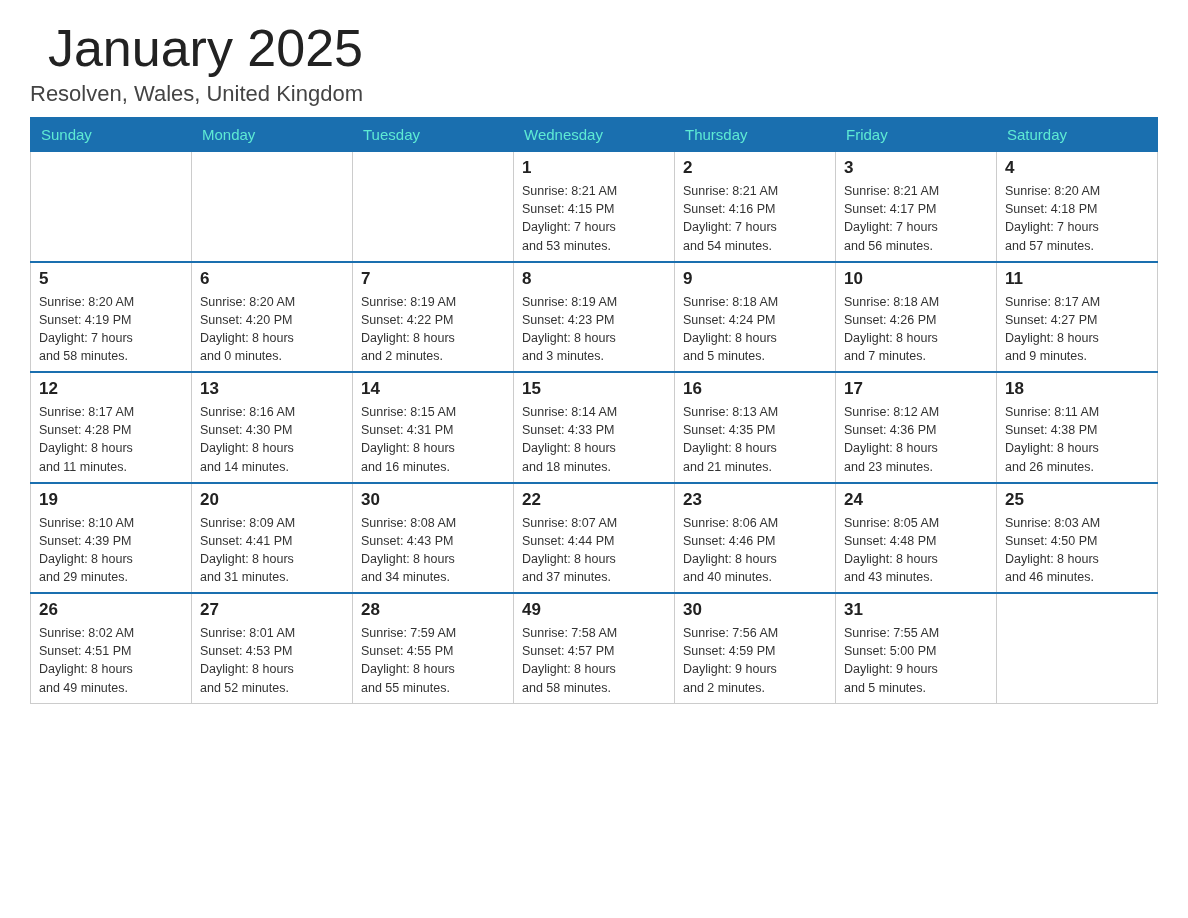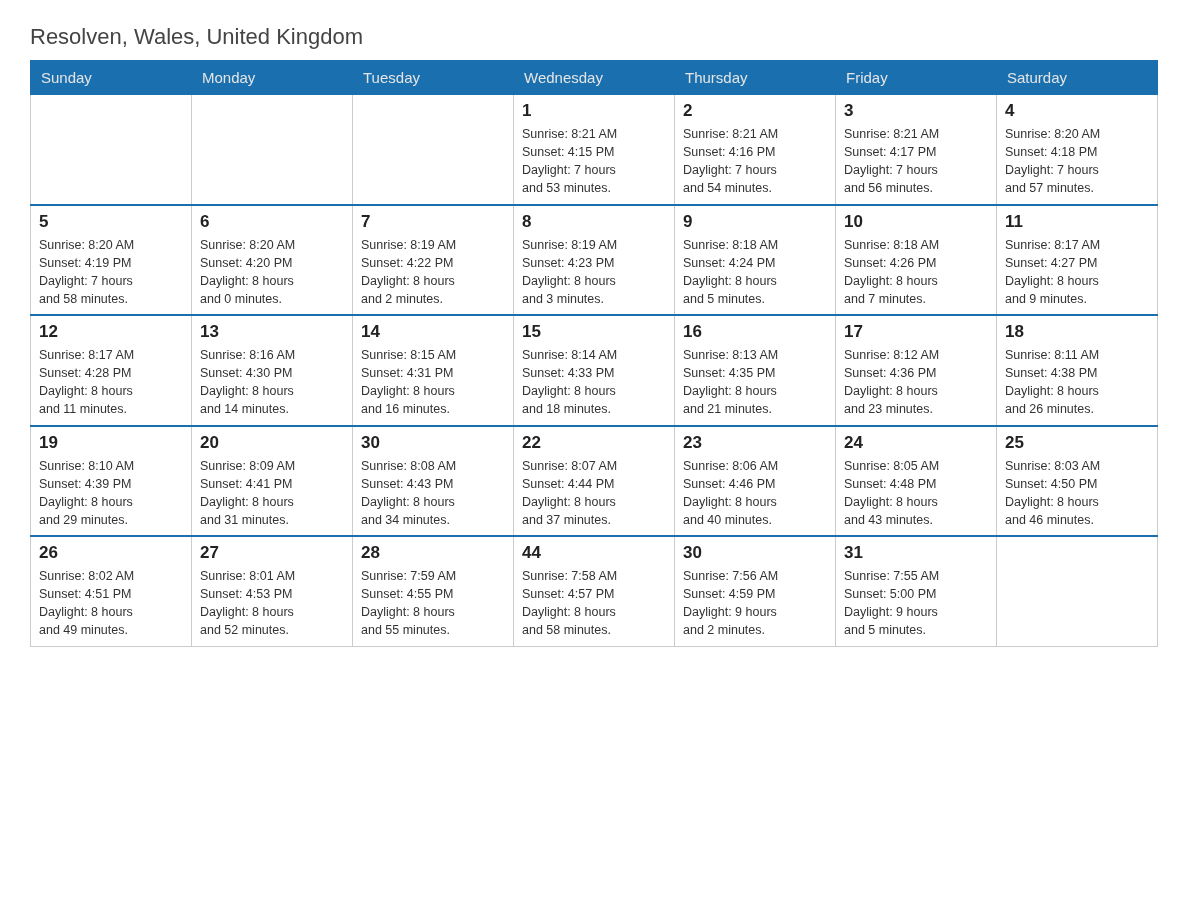--- a/index.html
+++ b/index.html
@@ -98,6 +98,7 @@
 
 <div class="header">
   <div class="title-section">
+    <div class="month-title">January 2025</div>
     <div class="location-title">Resolven, Wales, United Kingdom</div>
   </div>
 </div>

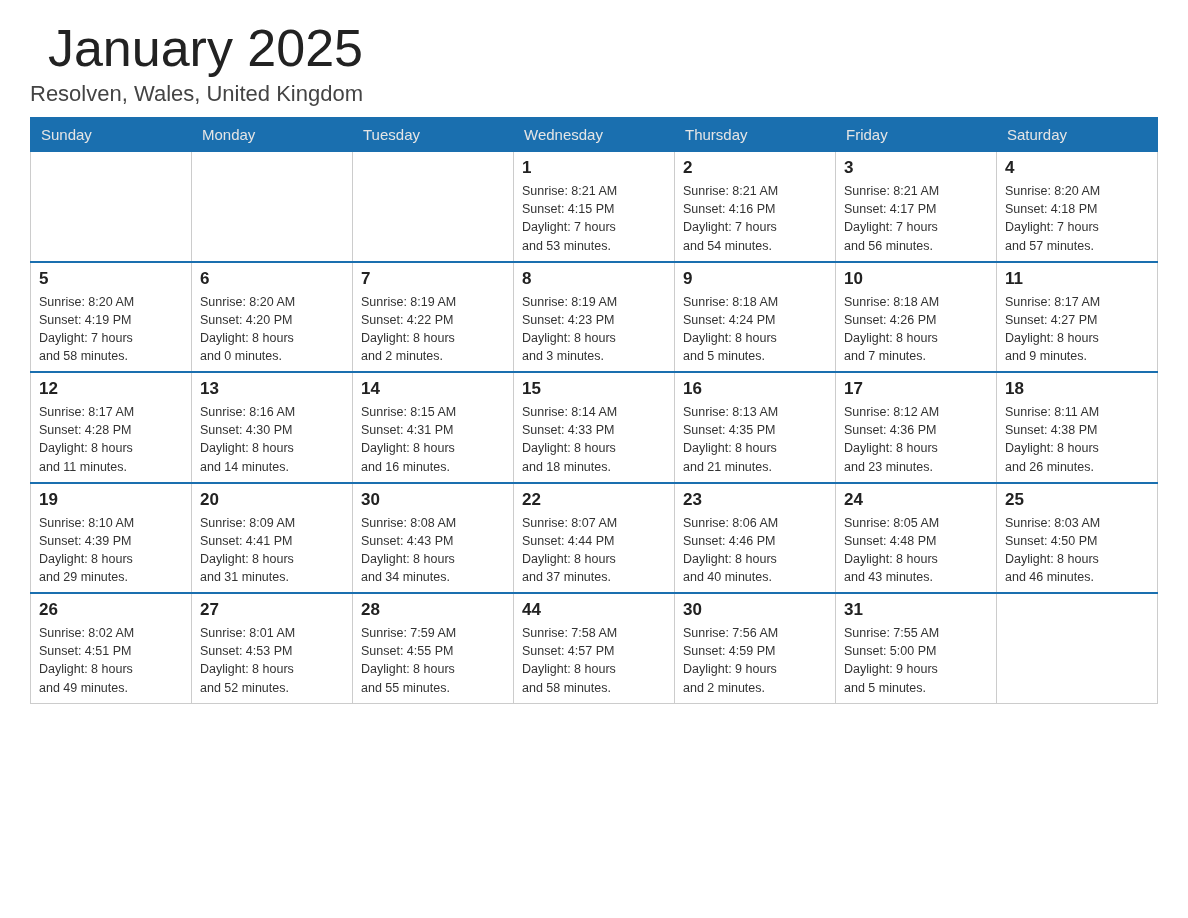--- a/index.html
+++ b/index.html
@@ -60,7 +60,7 @@
     }
     .calendar th {
       background-color: #1a6faf;
-      color: #e5e5e5;
+      color: #5eead4;
       font-size: 15px;
       font-weight: normal;
       padding: 8px 10px;

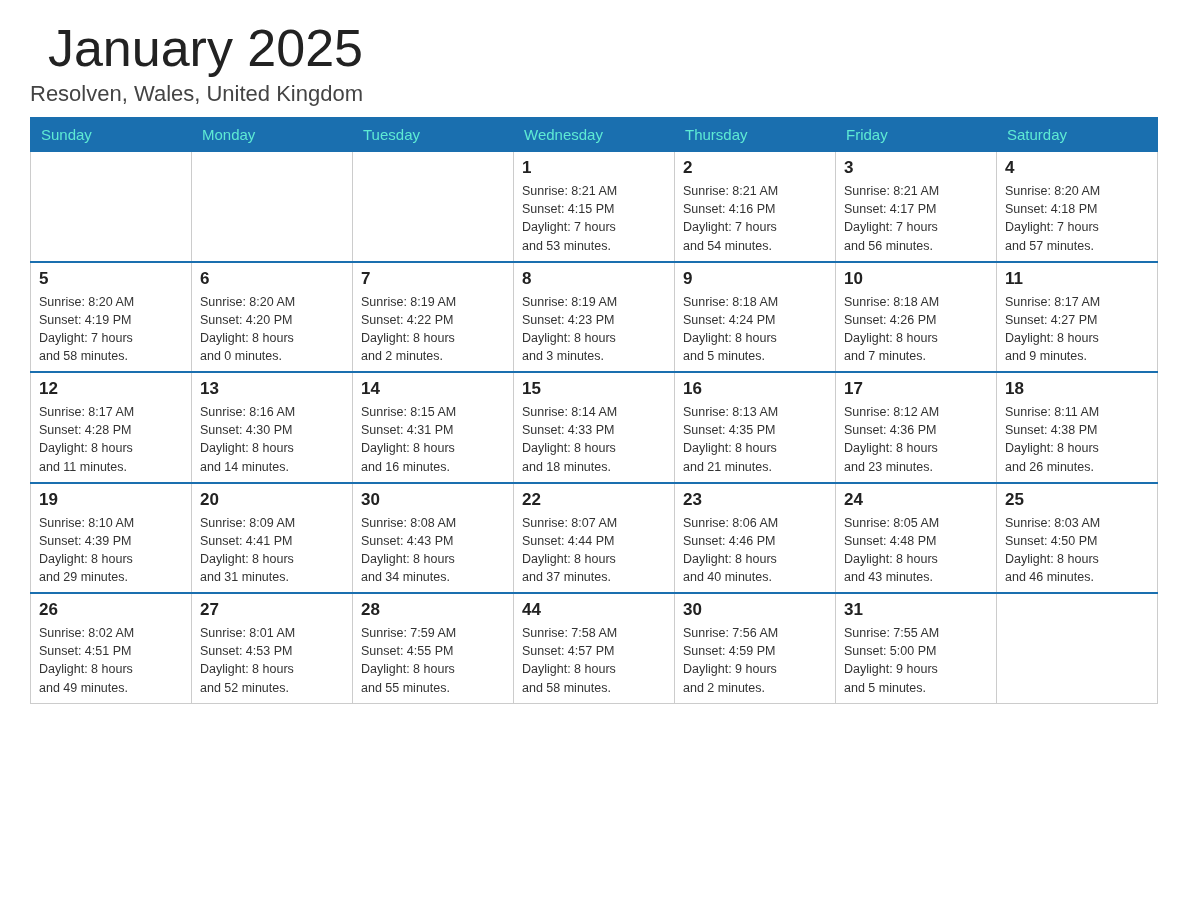--- a/index.html
+++ b/index.html
@@ -241,7 +241,7 @@
           <div class="day-info">Sunrise: 7:59 AM<br>Sunset: 4:55 PM<br>Daylight: 8 hours<br>and 55 minutes.</div>
         </td>
         <td>
-          <span class="day-number">44</span>
+          <span class="day-number">49</span>
           <div class="day-info">Sunrise: 7:58 AM<br>Sunset: 4:57 PM<br>Daylight: 8 hours<br>and 58 minutes.</div>
         </td>
         <td>

